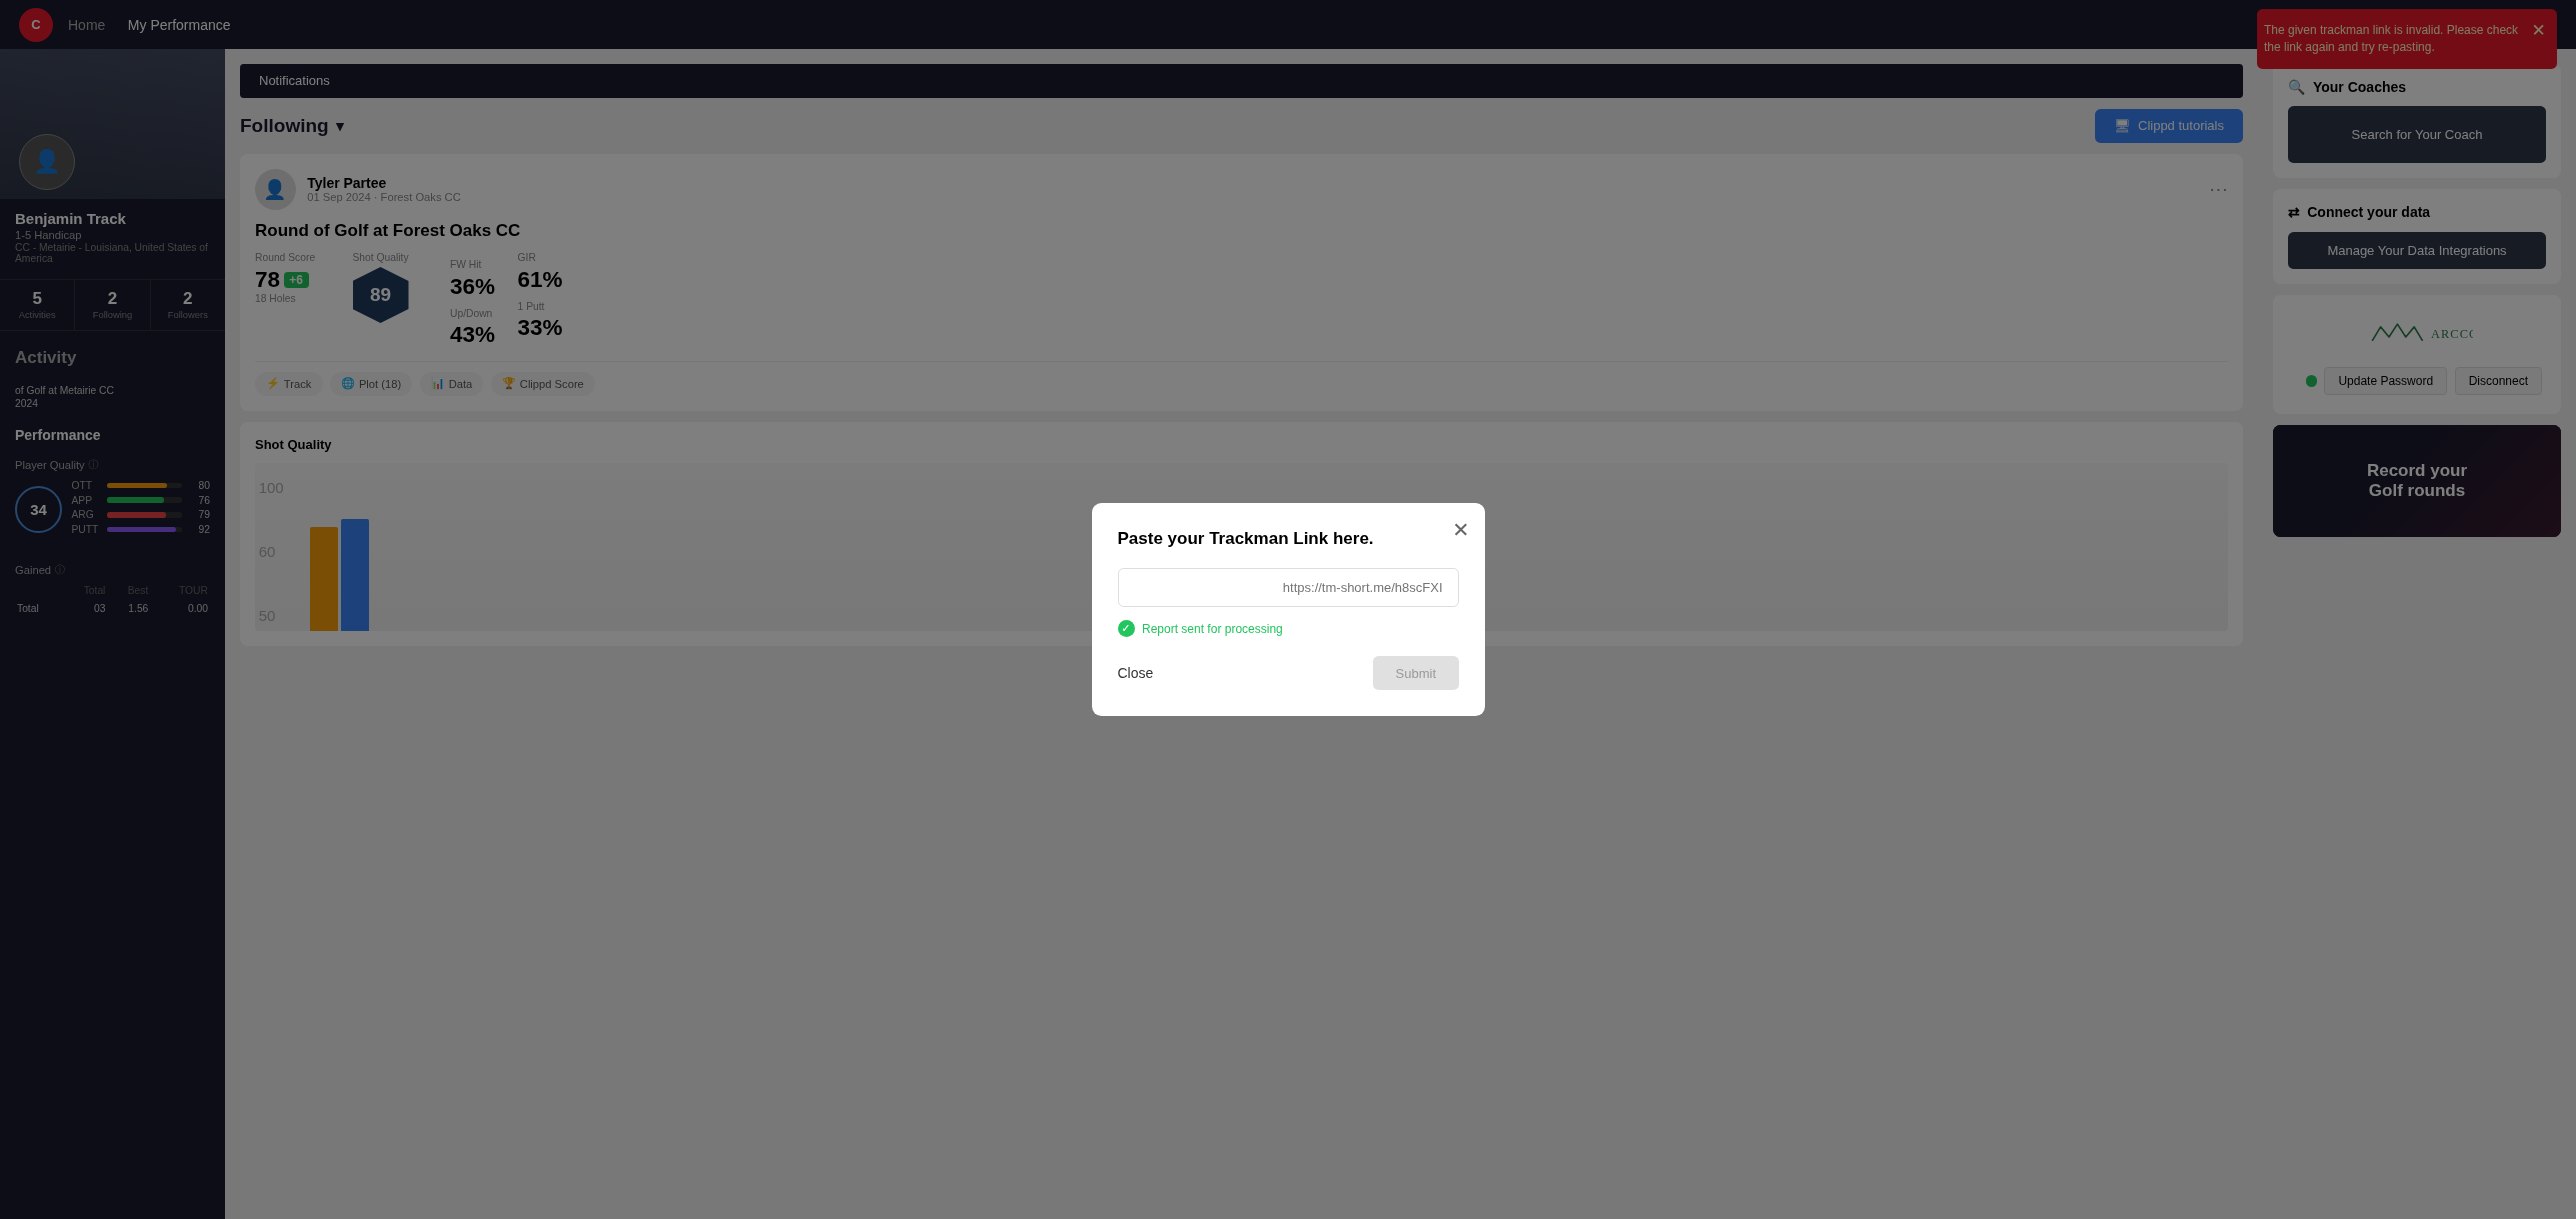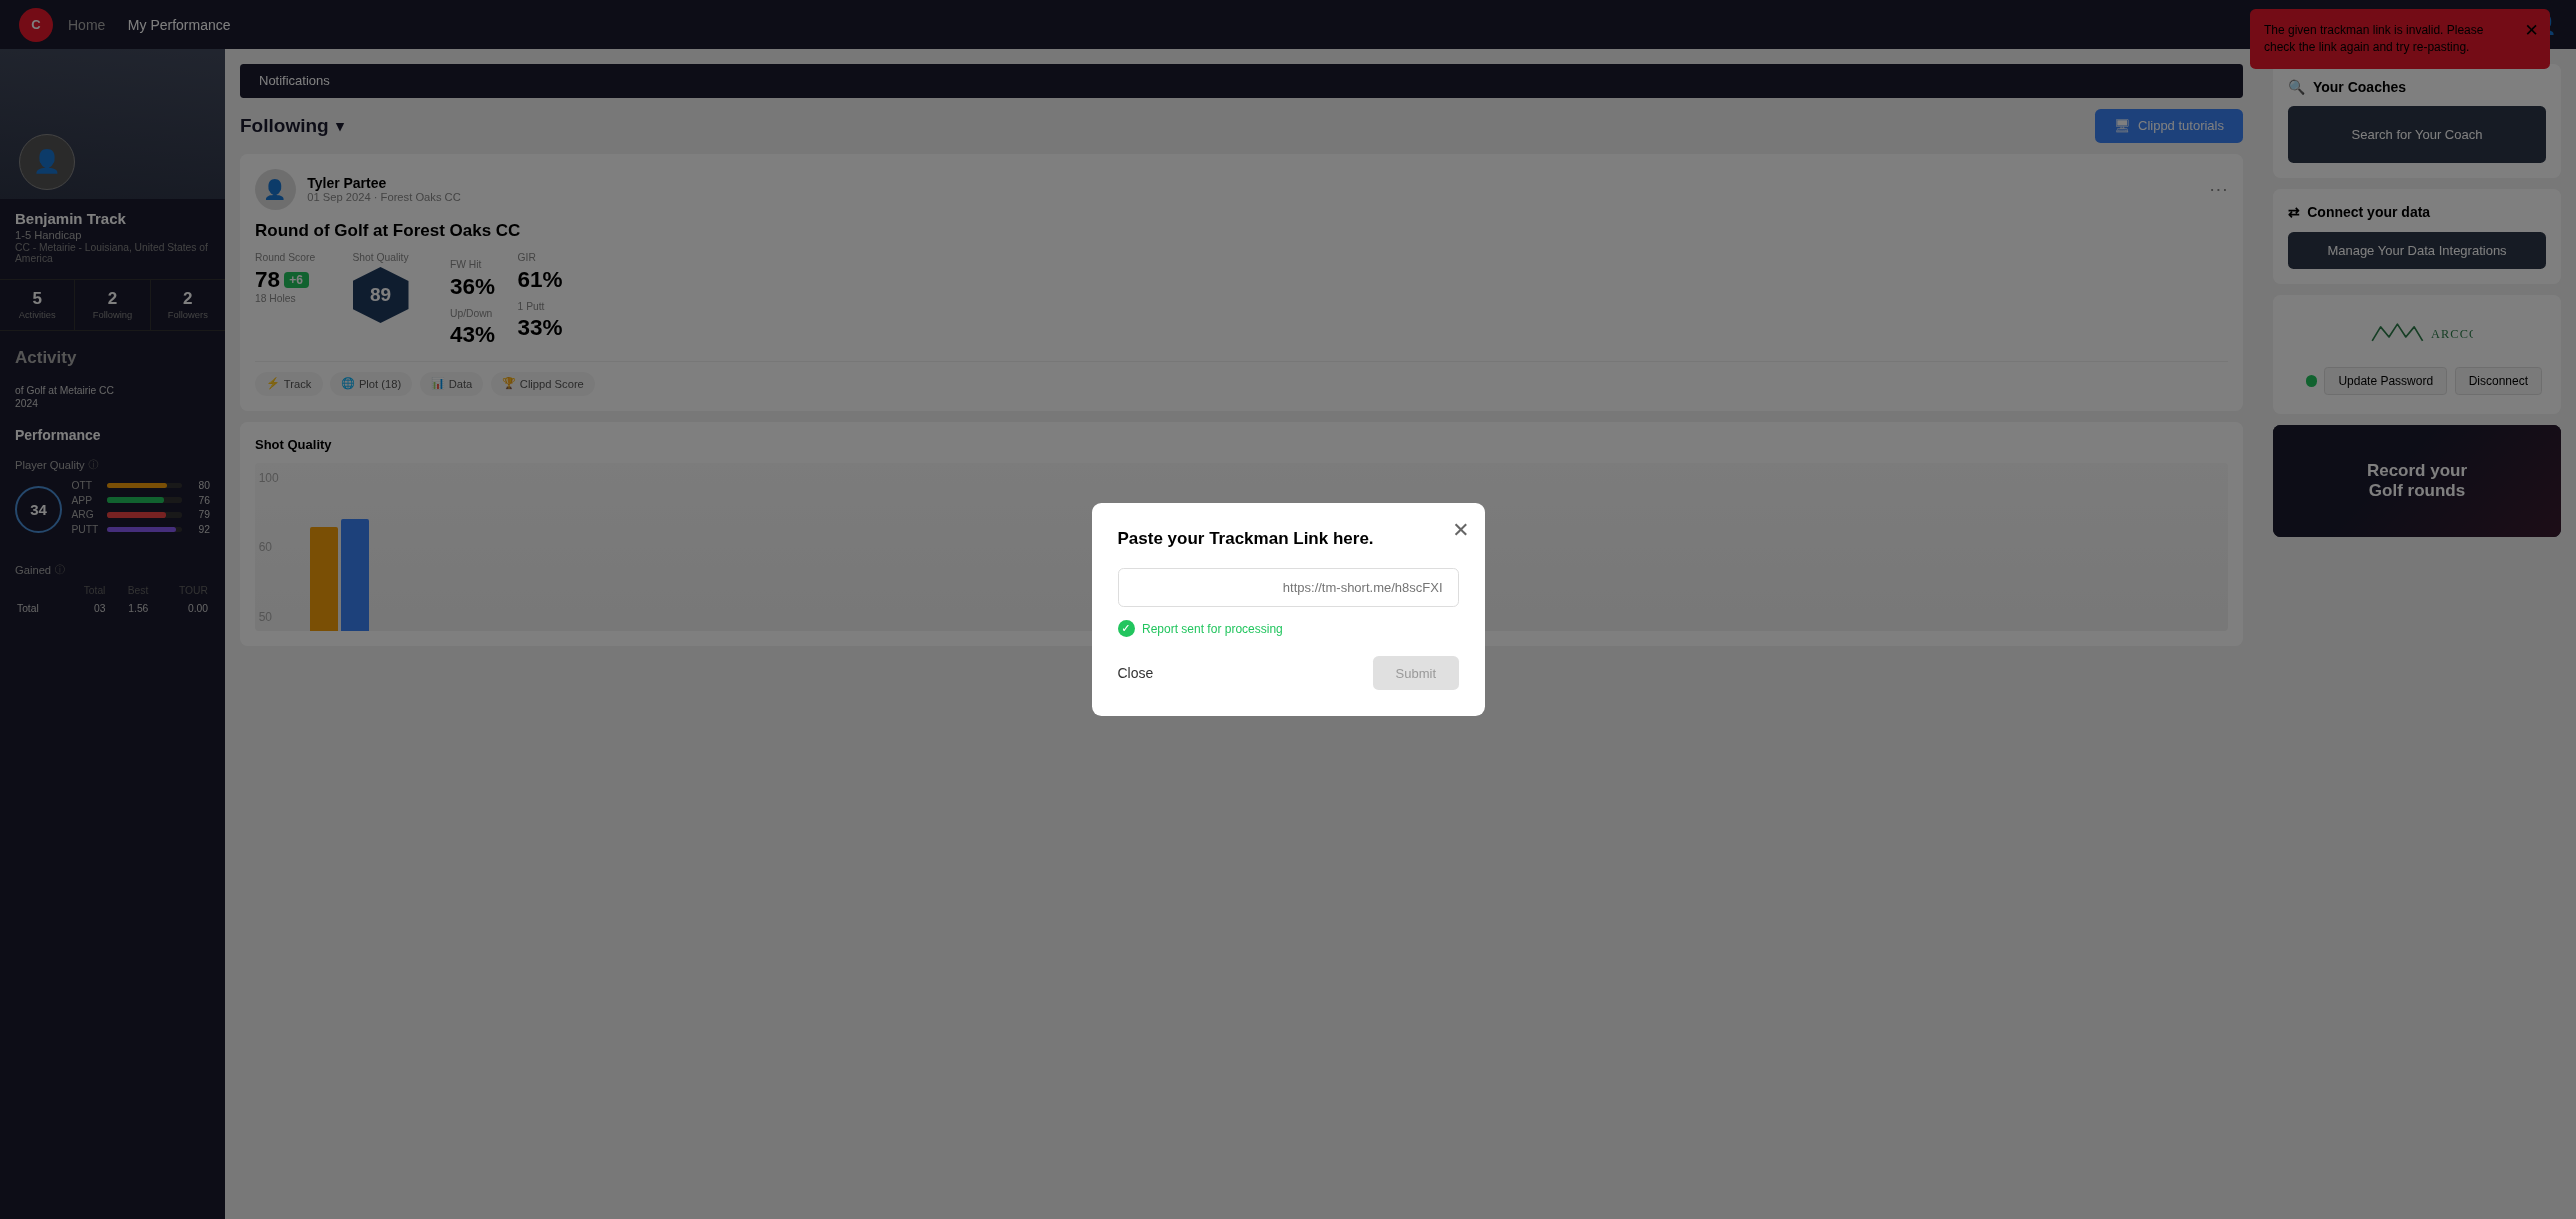--- a/index.html
+++ b/index.html
@@ -37,10 +37,10 @@
     
     .error-toast {
       position: fixed;
-      top: 9.4px; right: 26px;
+      top: 9.4px; right: 19px;
       background: #e8192c;
-      color: #000000;
-      padding: 13px 37px 13px 14px;
+      color: #fef9c3;
+      padding: 13px 37px 13px 7px;
       border-radius: 5.6px;
       max-width: 300px;
       font-size: 12px;

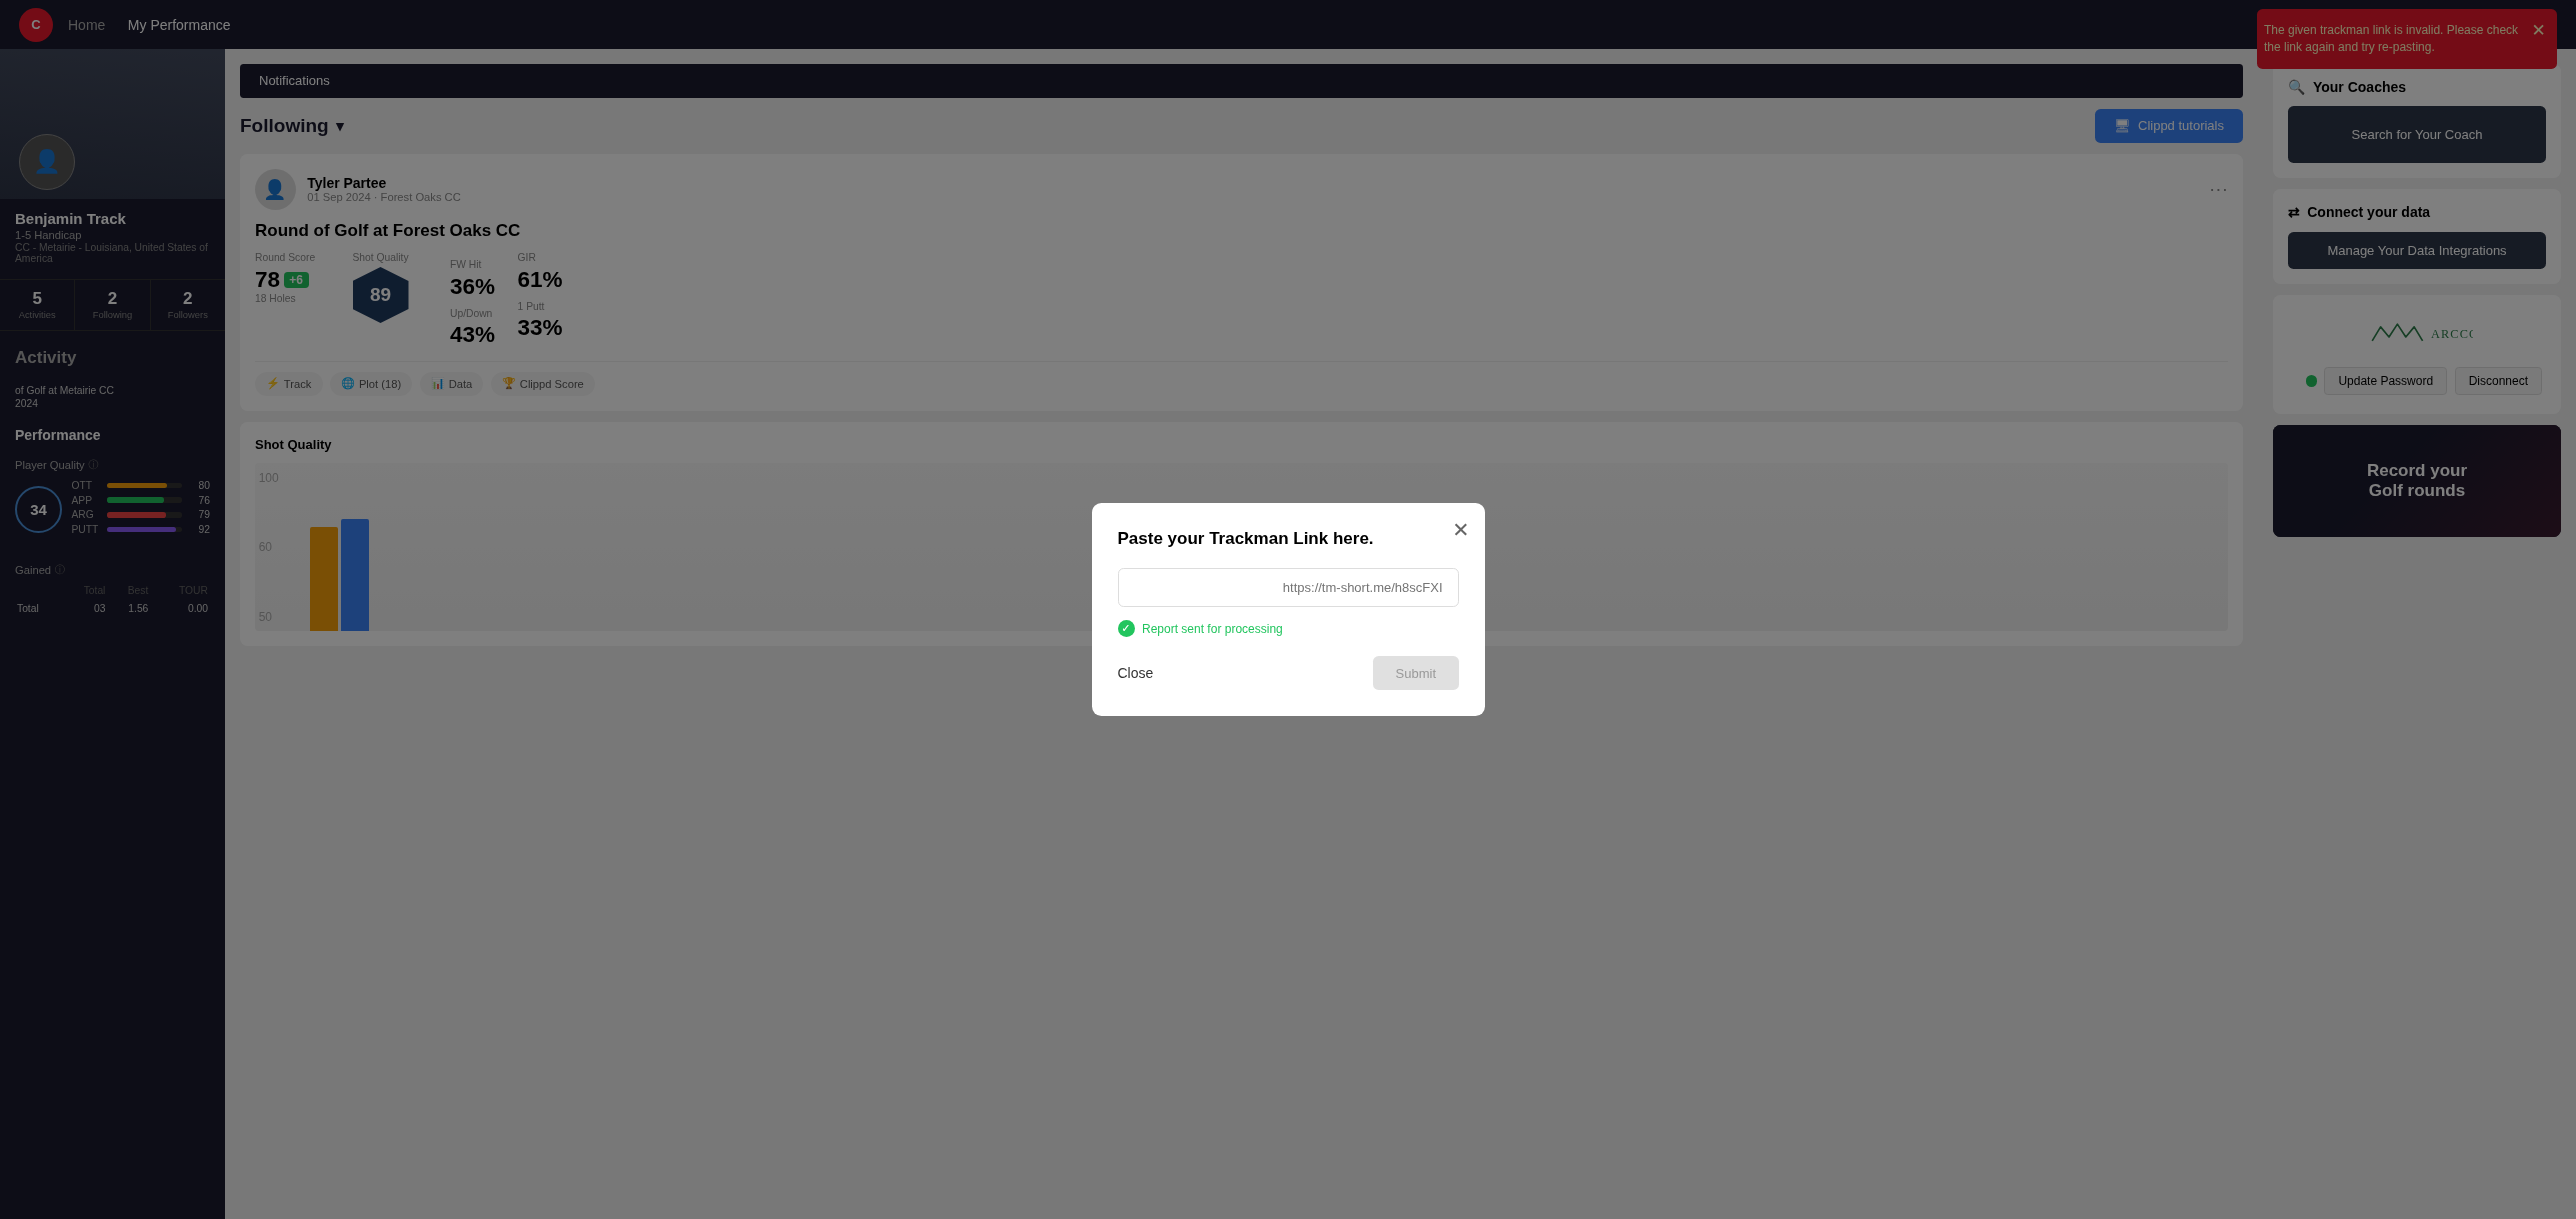--- a/index.html
+++ b/index.html
@@ -382,7 +382,7 @@
       overflow: hidden;
       margin-top: 11.2px;
     }
-    .chart-y-labels { position: absolute; left: 0; top: 0; bottom: 0; width: 37px; display: flex; flex-direction: column; justify-content: space-between; padding: 7.5px 3.7px; font-size: 12px; color: #aaa; }
+    .chart-y-labels { position: absolute; left: 0; top: 8px; bottom: 0; width: 37px; display: flex; flex-direction: column; justify-content: space-between; padding: 7.5px 3.7px; font-size: 15px; color: #aaa; }
   </style>
 </head>
 <body>

